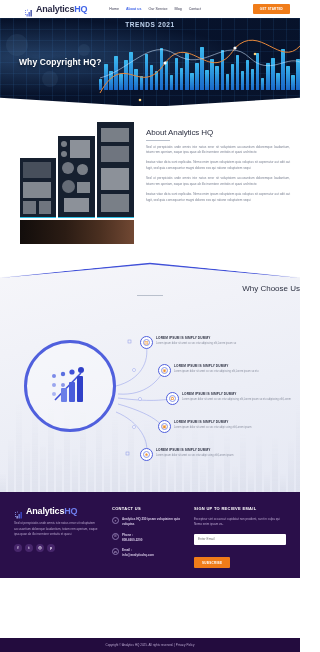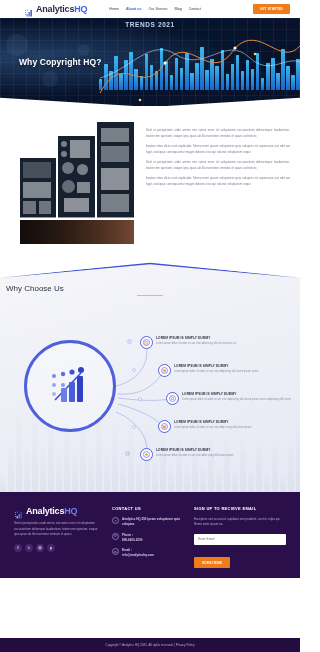--- a/index.html
+++ b/index.html
@@ -275,6 +275,7 @@
     <div class="strip"></div>
   </div>
   <div class="about-body">
+    <div class="about-title">About Analytics HQ</div>
     <p>Sed ut perspiciatis unde omnis iste natus error sit voluptatem accusantium doloremque laudantium, totam rem aperiam, eaque ipsa quae ab illo inventore veritatis et quasi architecto</p>
     <p>beatae vitae dicta sunt explicabo. Nemo enim ipsam voluptatem quia voluptas sit aspernatur aut odit aut fugit, sed quia consequuntur magni dolores eos qui ratione voluptatem sequi</p>
     <p>Sed ut perspiciatis unde omnis iste natus error sit voluptatem accusantium doloremque laudantium, totam rem aperiam, eaque ipsa quae ab illo inventore veritatis et quasi architecto</p>

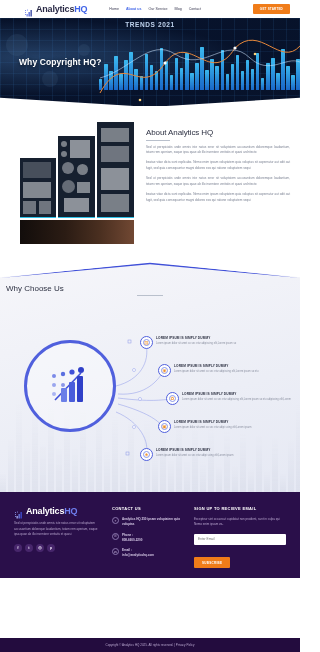--- a/index.html
+++ b/index.html
@@ -93,7 +93,7 @@
     clip-path:polygon(0 0, 50% 0, 100% 0, 100% 96%, 50% 4%, 0 96%);
   }
   .why-title{
-    position:absolute; top:22px; left:6px; right:0; text-align:left;
+    position:absolute; top:22px; left:0; right:0; text-align:right;
     font-size:8px; color:#2d3142; font-weight:400;
   }
   .why-underline{ position:absolute; top:33px; left:50%; transform:translateX(-50%);

